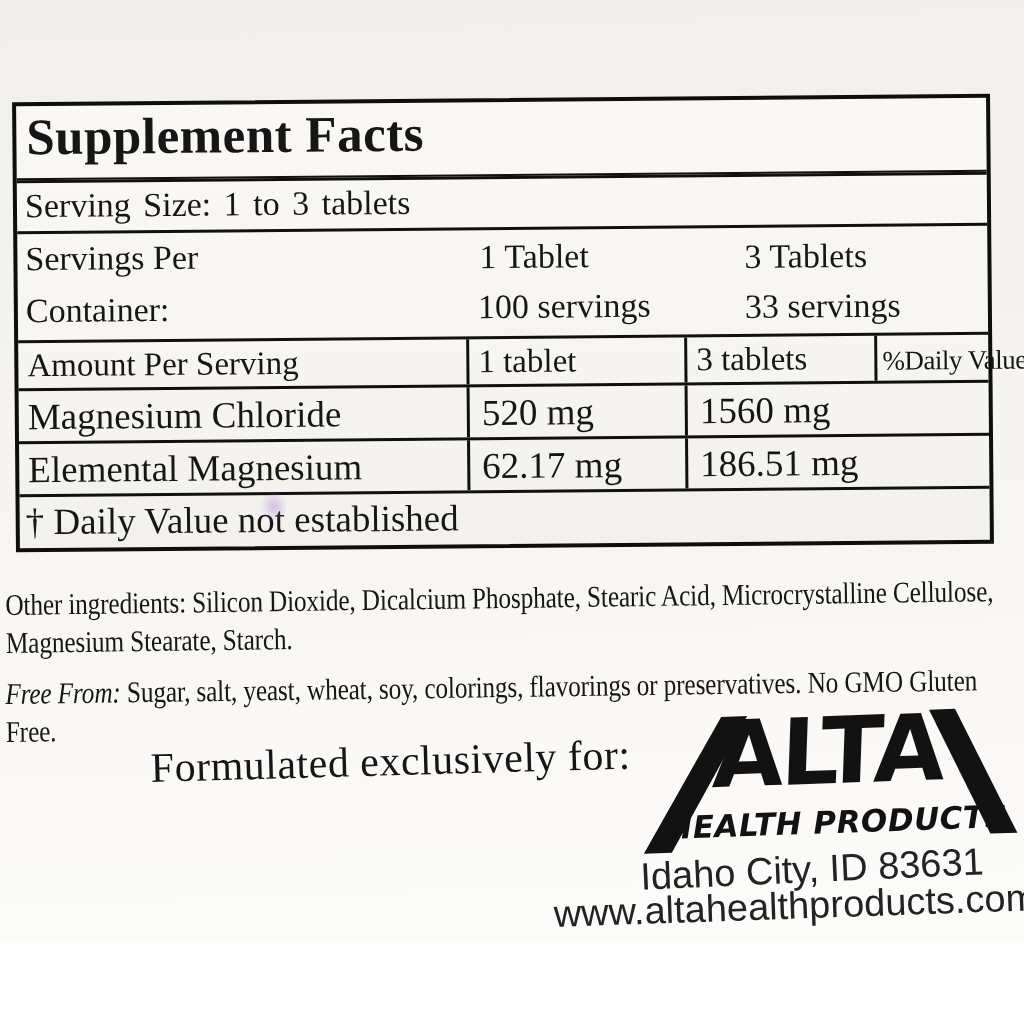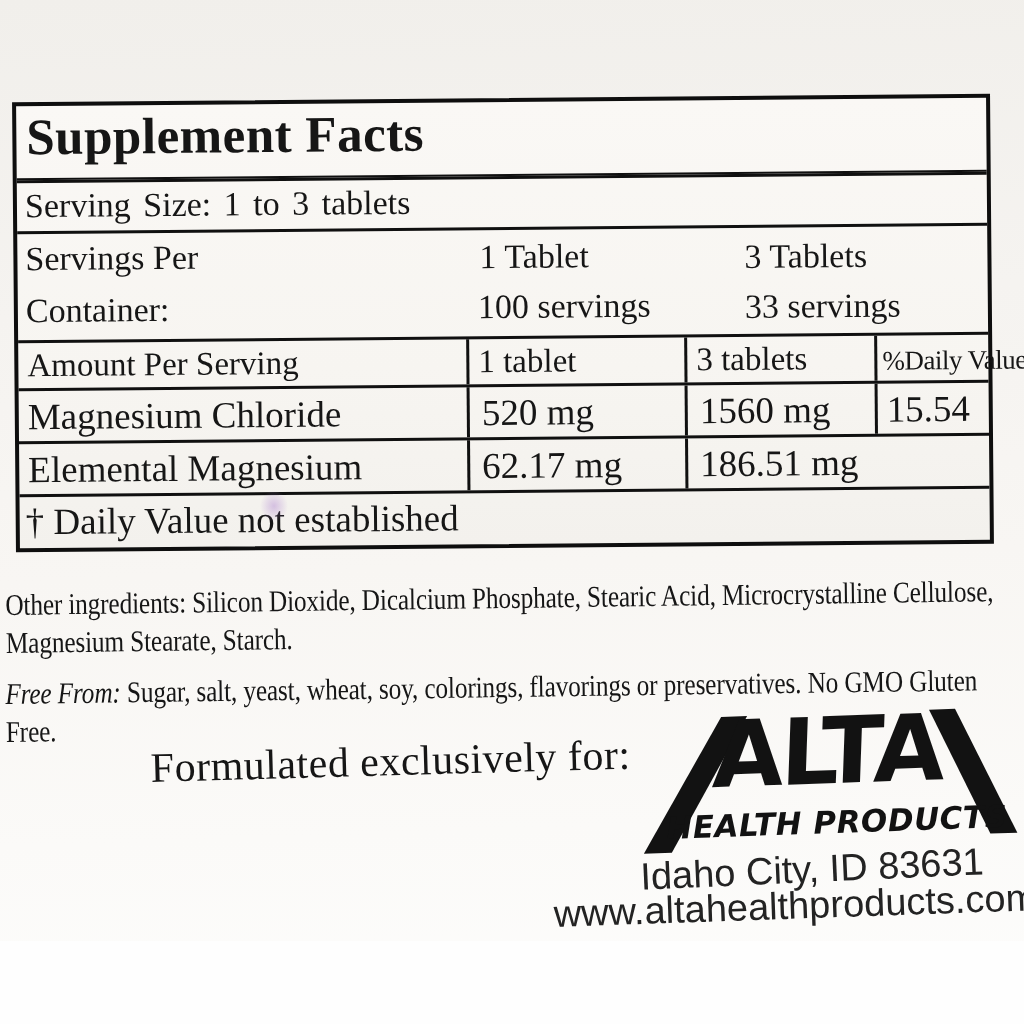--- a/index.html
+++ b/index.html
@@ -99,7 +99,6 @@
         <div class="c">Magnesium Chloride</div>
         <div class="c num">520 mg</div>
         <div class="c num">1560 mg</div>
-        <div class="c">15.54</div>
       </div>
 
       <div class="sf-row r-data cols">

